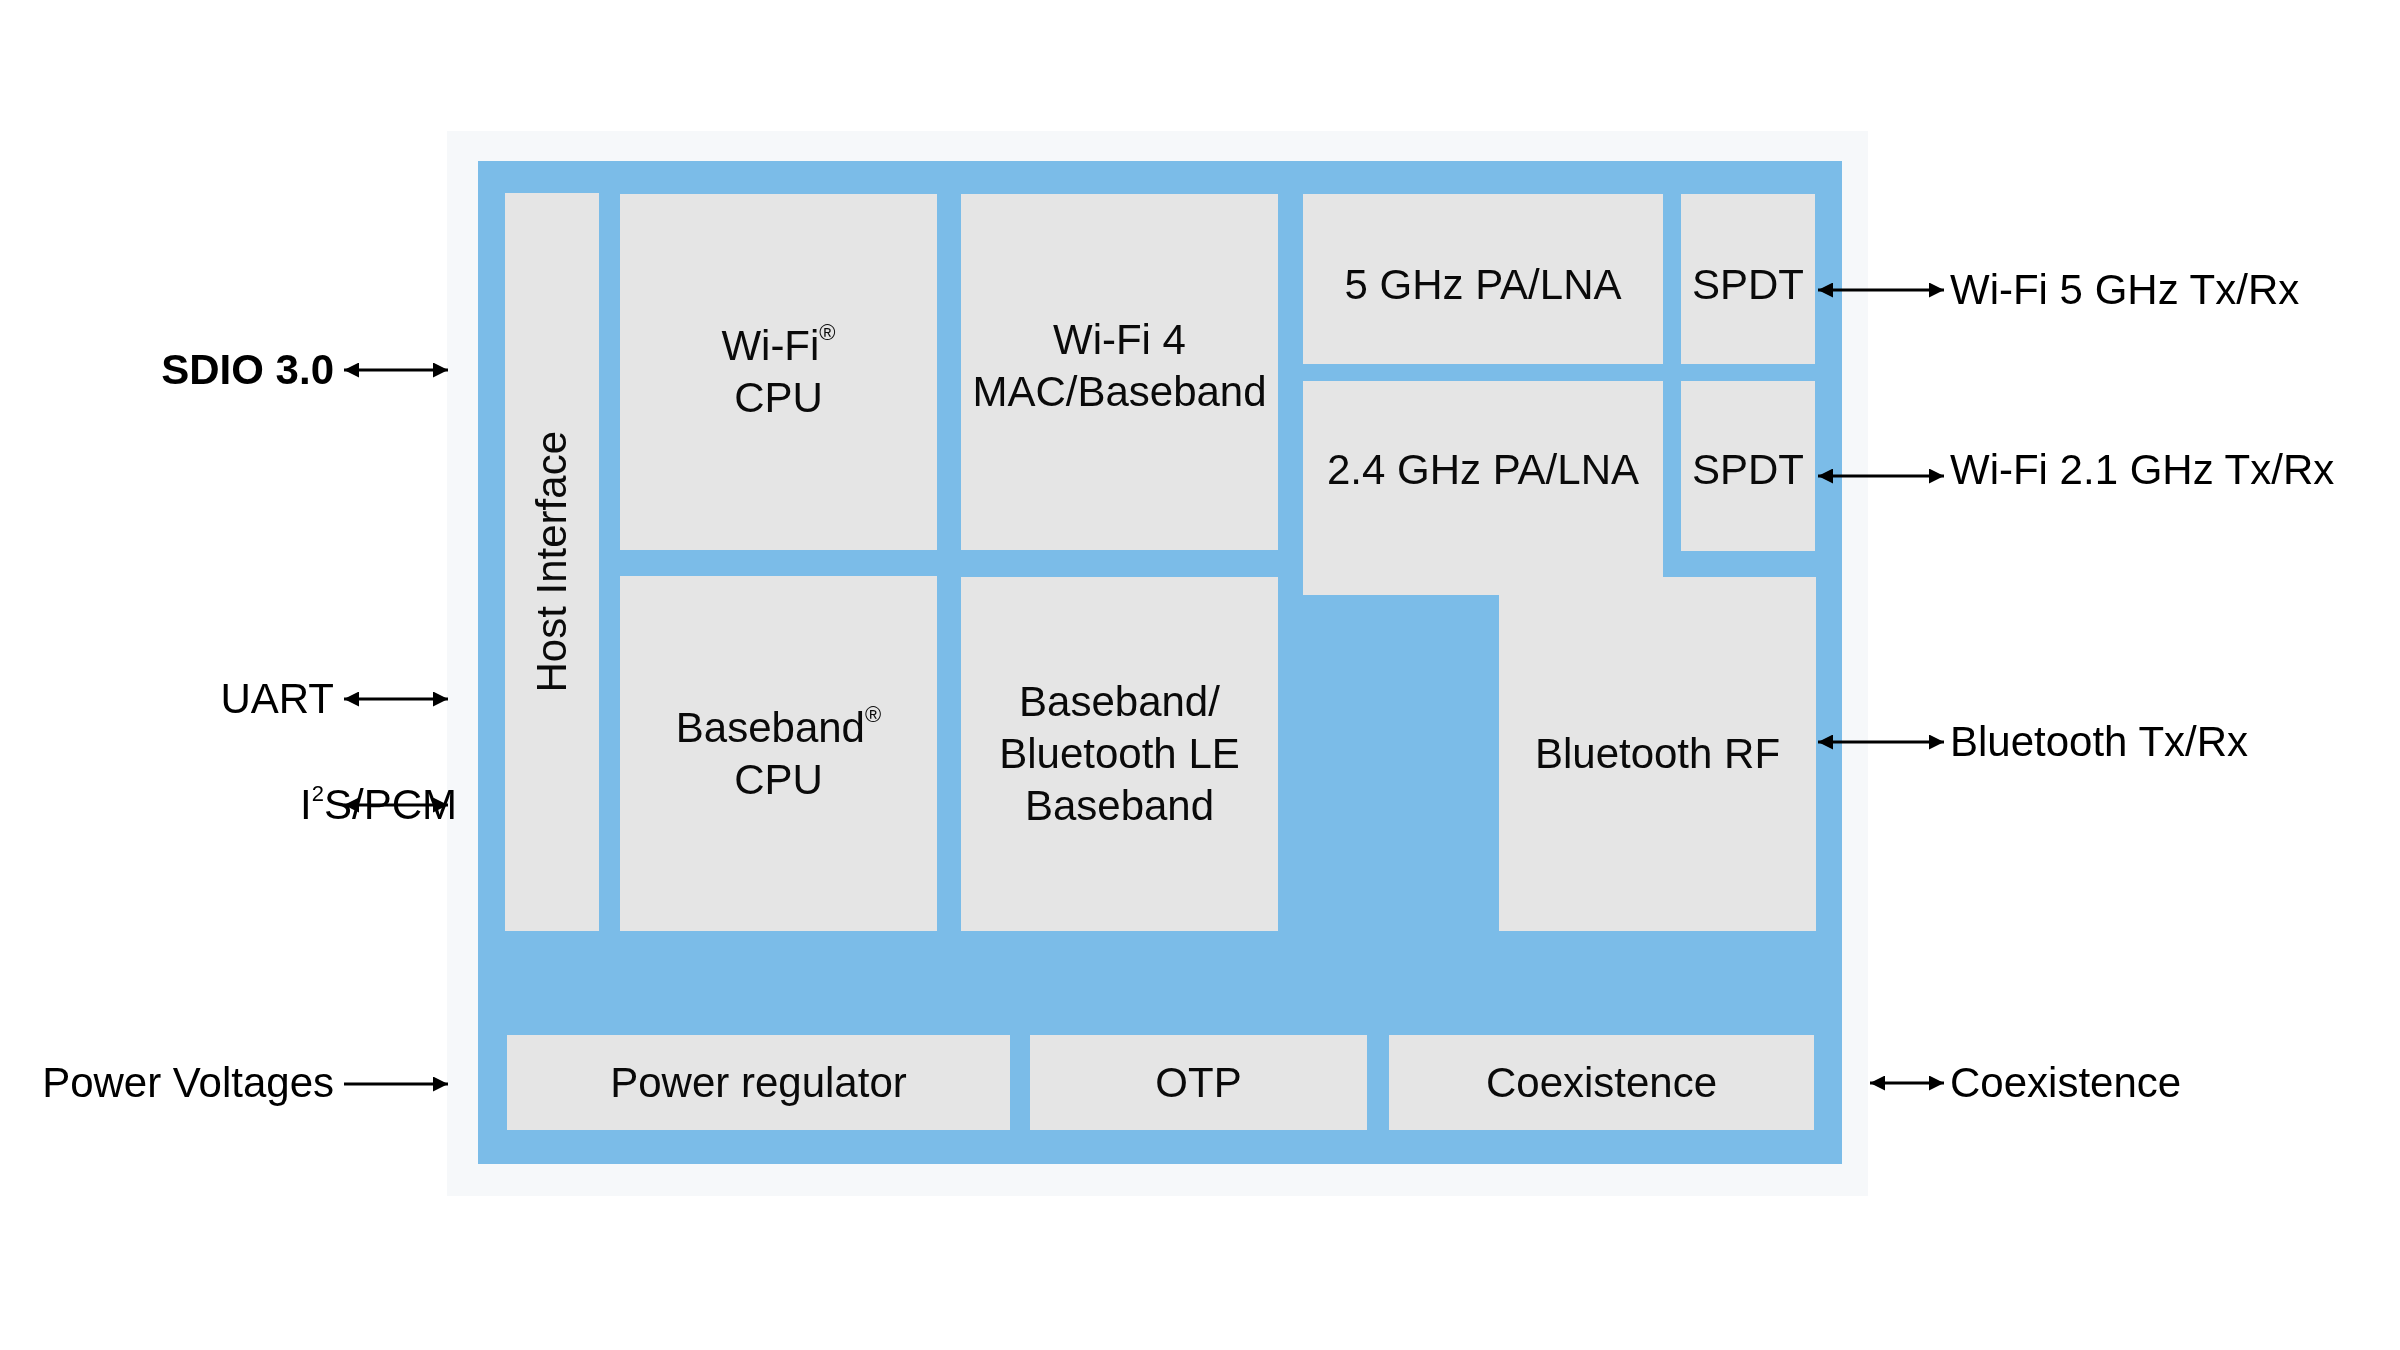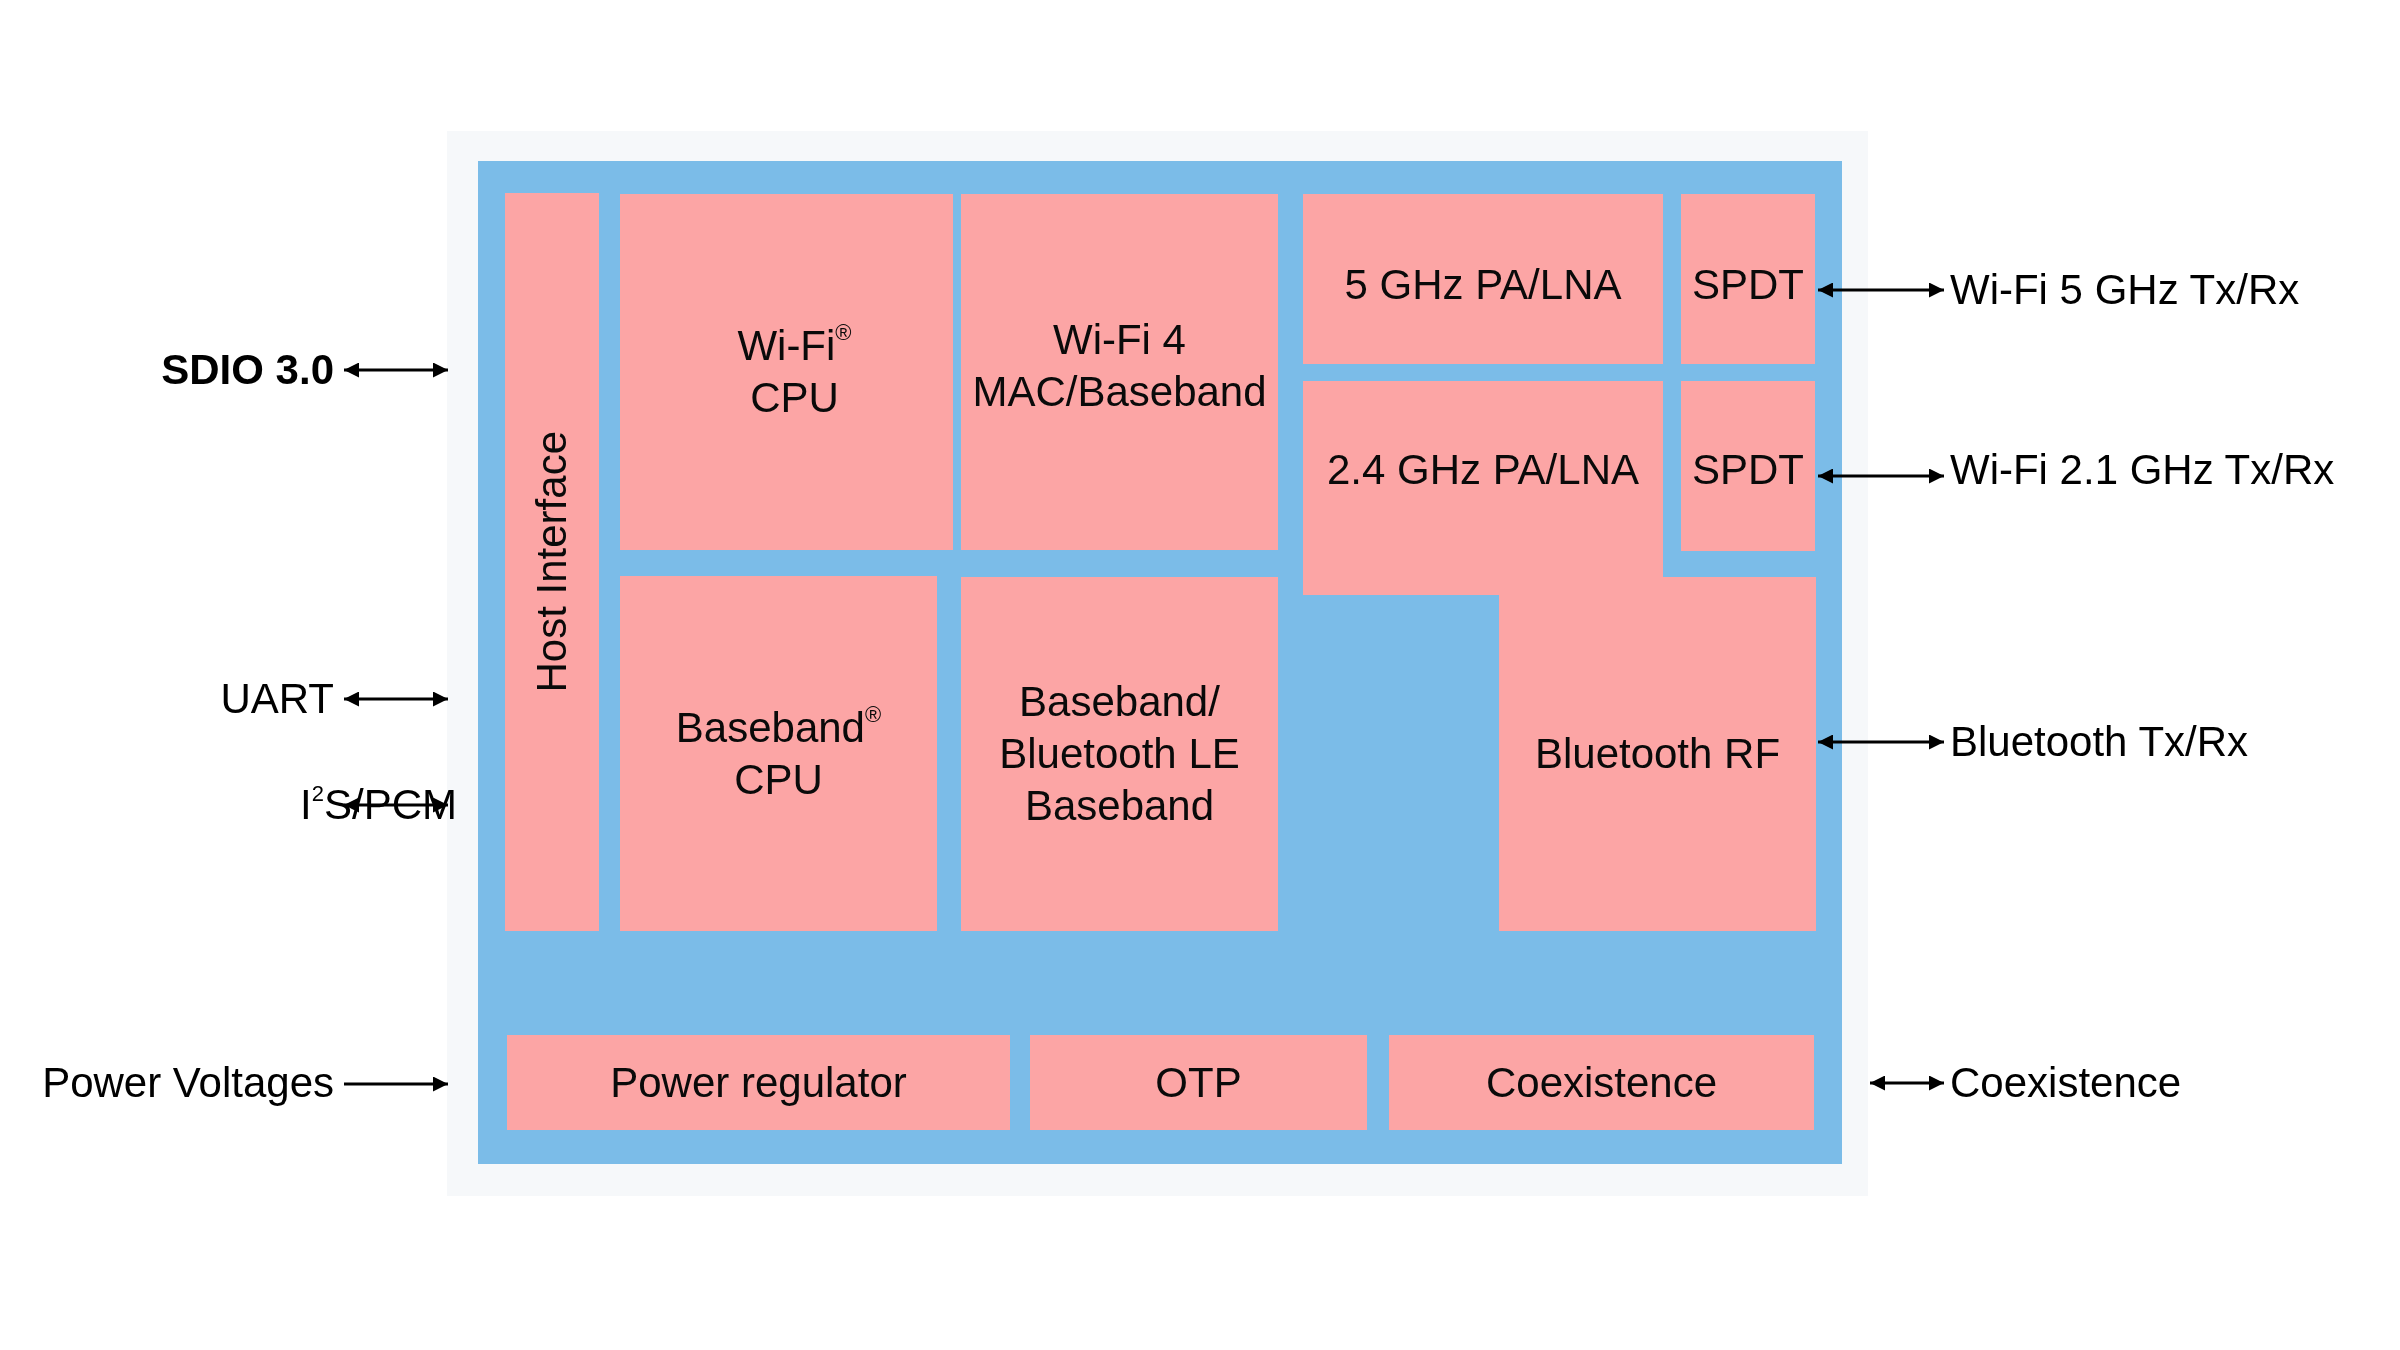--- a/index.html
+++ b/index.html
@@ -8,7 +8,7 @@
   .abs { position: absolute; }
   .frame { background: #f6f8fa; }
   .chip { background: #7bbce8; }
-  .blk { background: #fca5a5; display: flex; align-items: center; justify-content: center;
+  .blk { background: #e5e5e5; display: flex; align-items: center; justify-content: center;
          text-align: center; font-size: 42px; line-height: 52px; color: #0a0a0a; }
   .blk sup { font-size: 22px; vertical-align: 20px; line-height: 0; }
   .lbl { font-size: 42px; line-height: 48px; white-space: nowrap; color: #000; }

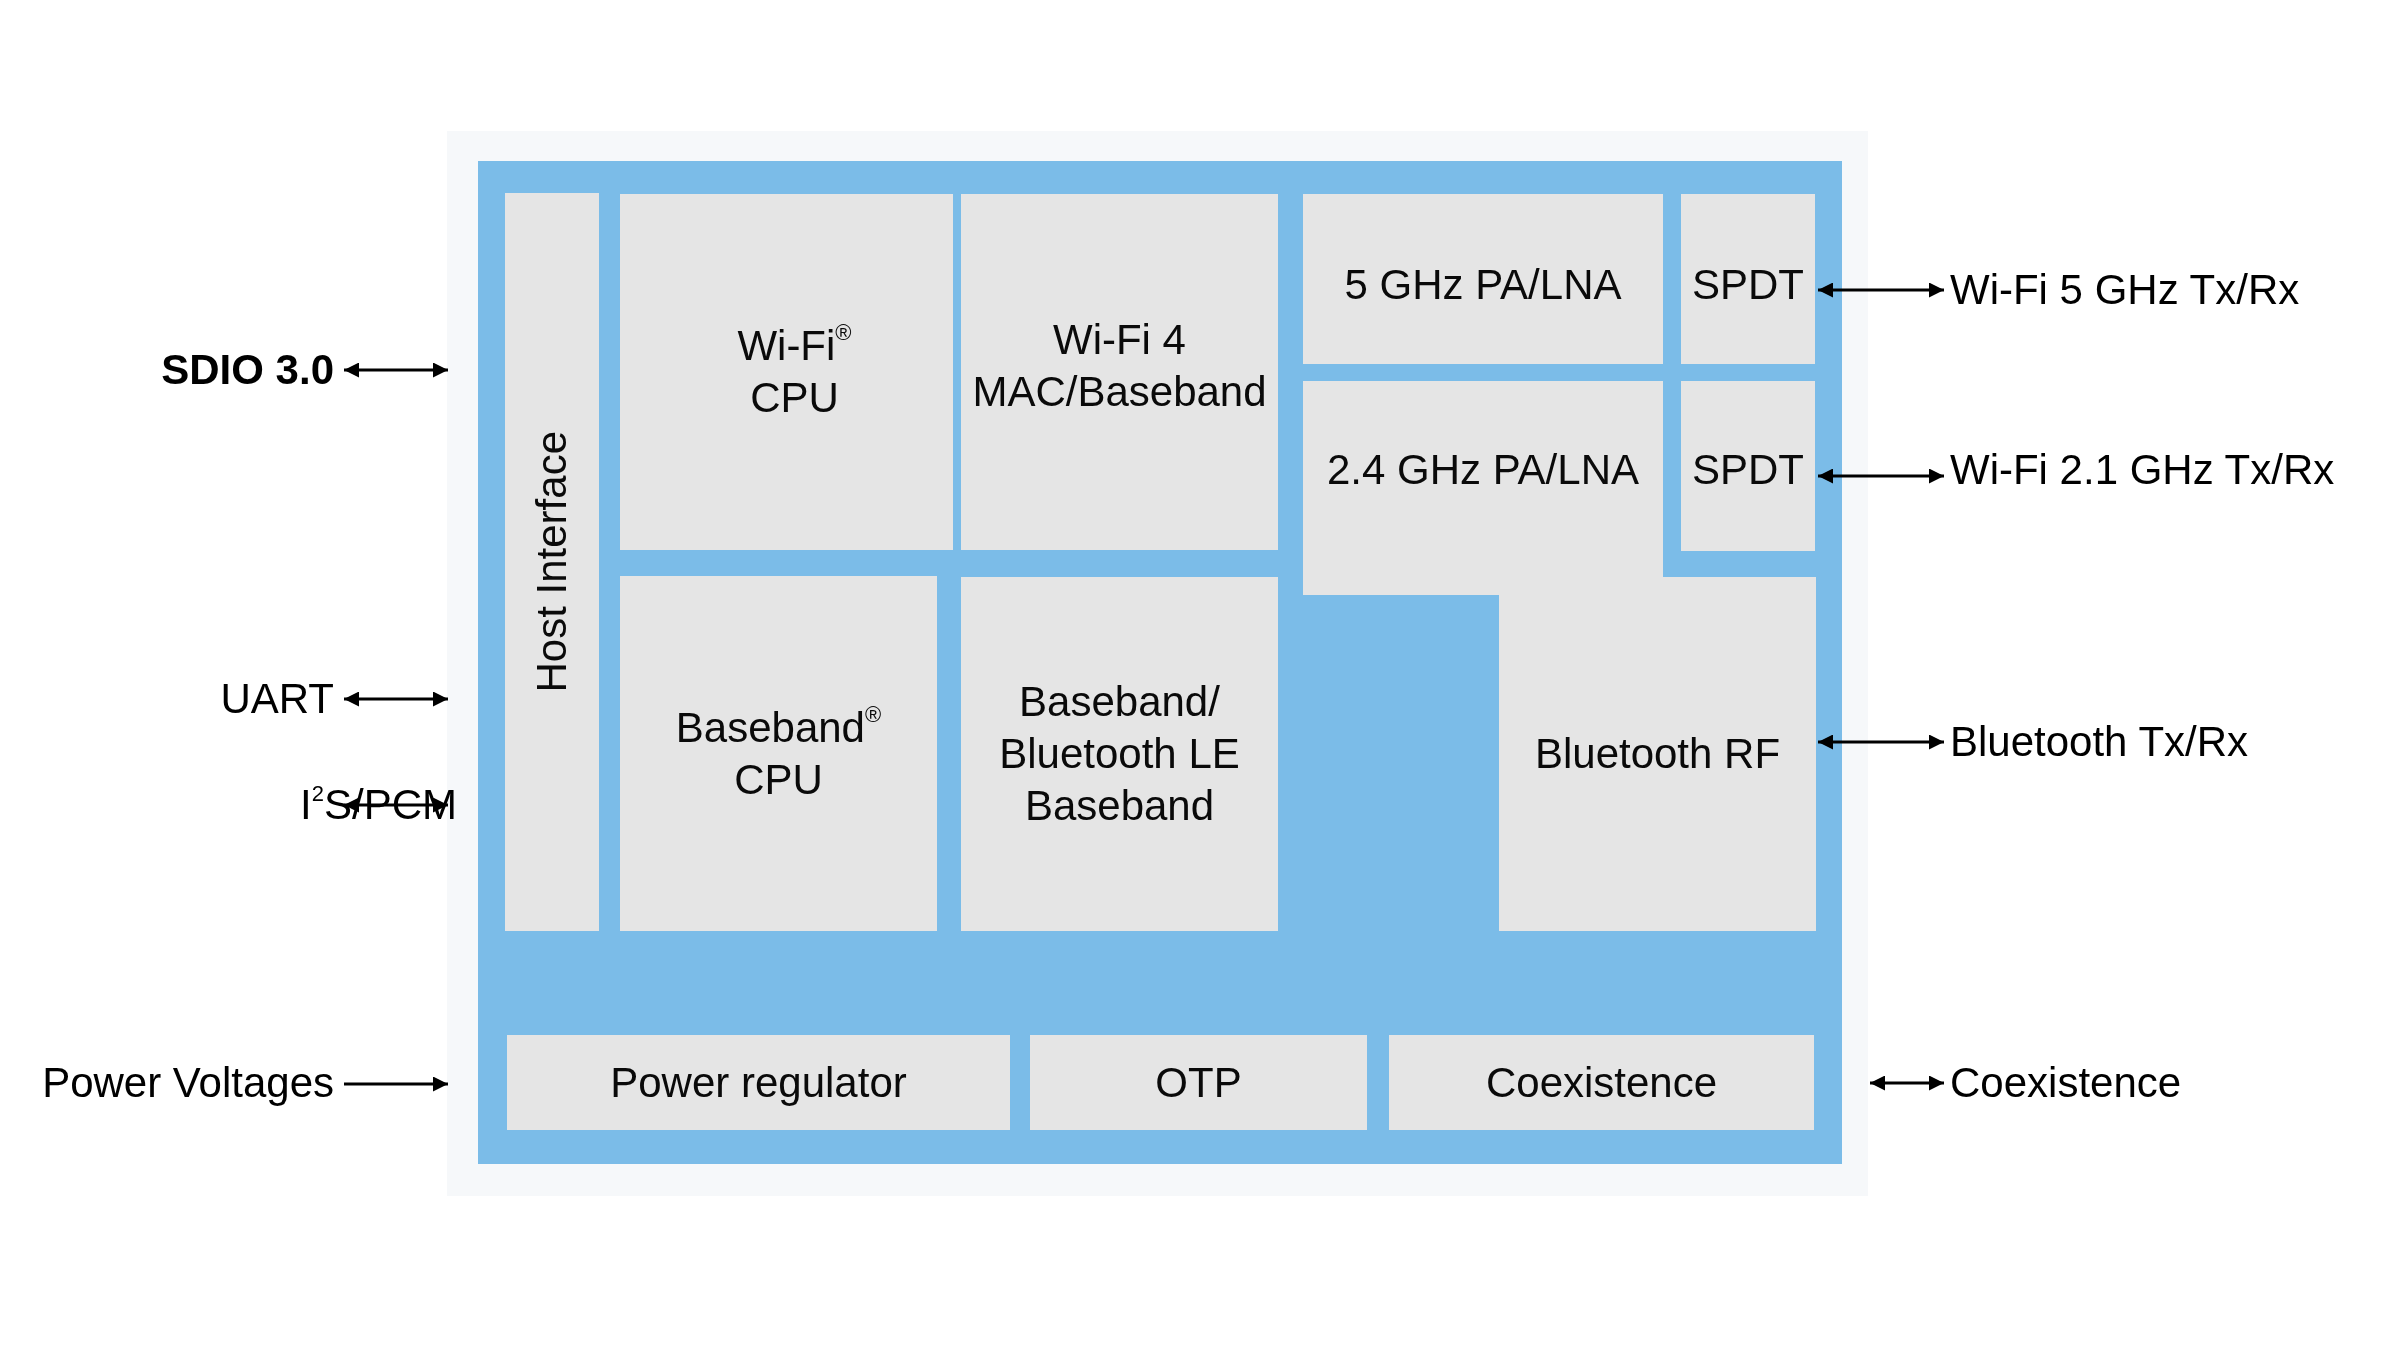--- a/index.html
+++ b/index.html
@@ -27,7 +27,7 @@
   <span class="vert">Host Interface</span>
 </div>
 
-<div class="abs blk" style="left:620px; top:194px; width:317px; height:356px;padding-left:16px;">
+<div class="abs blk" style="left:620px; top:194px; width:317px; height:356px;">
   <div>
     <div><span>Wi-Fi</span><sup>®</sup></div>
     <div>CPU</div>

